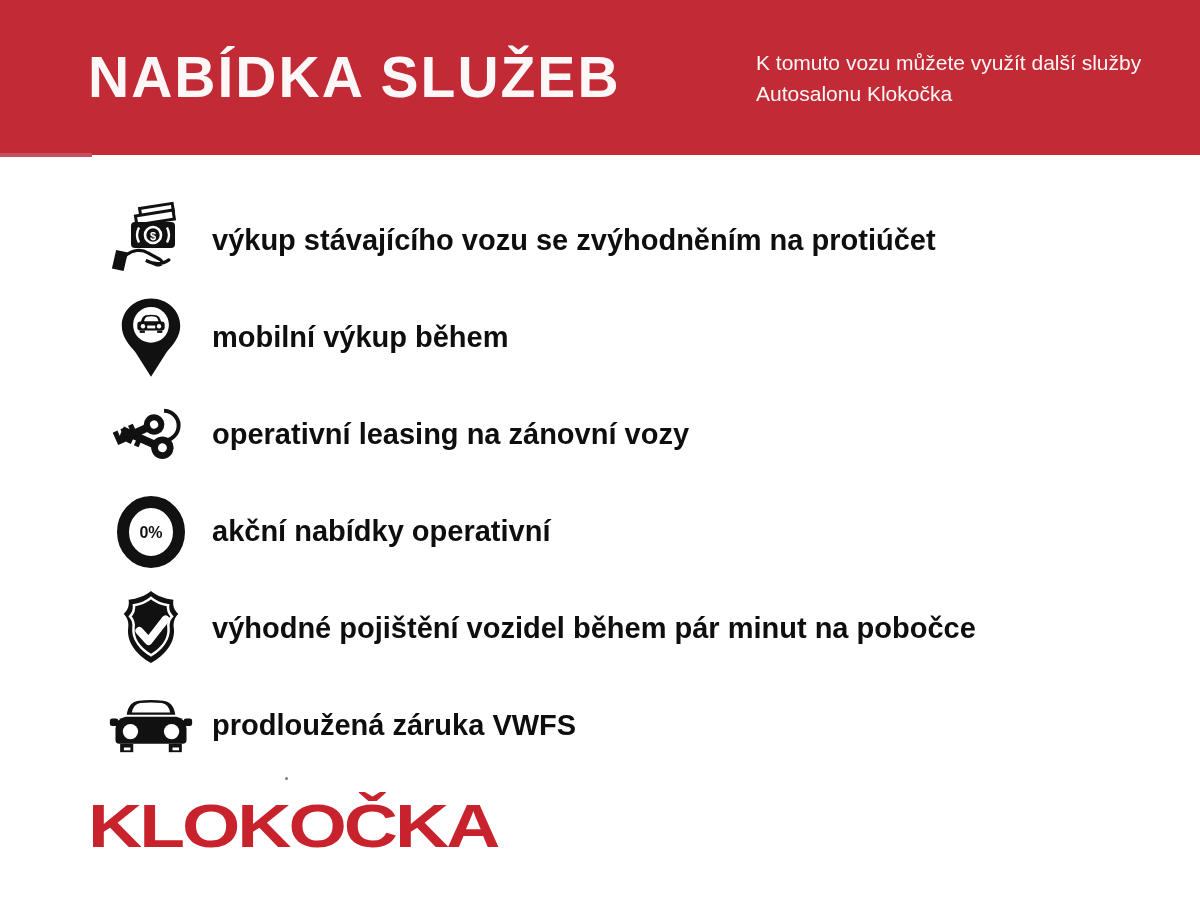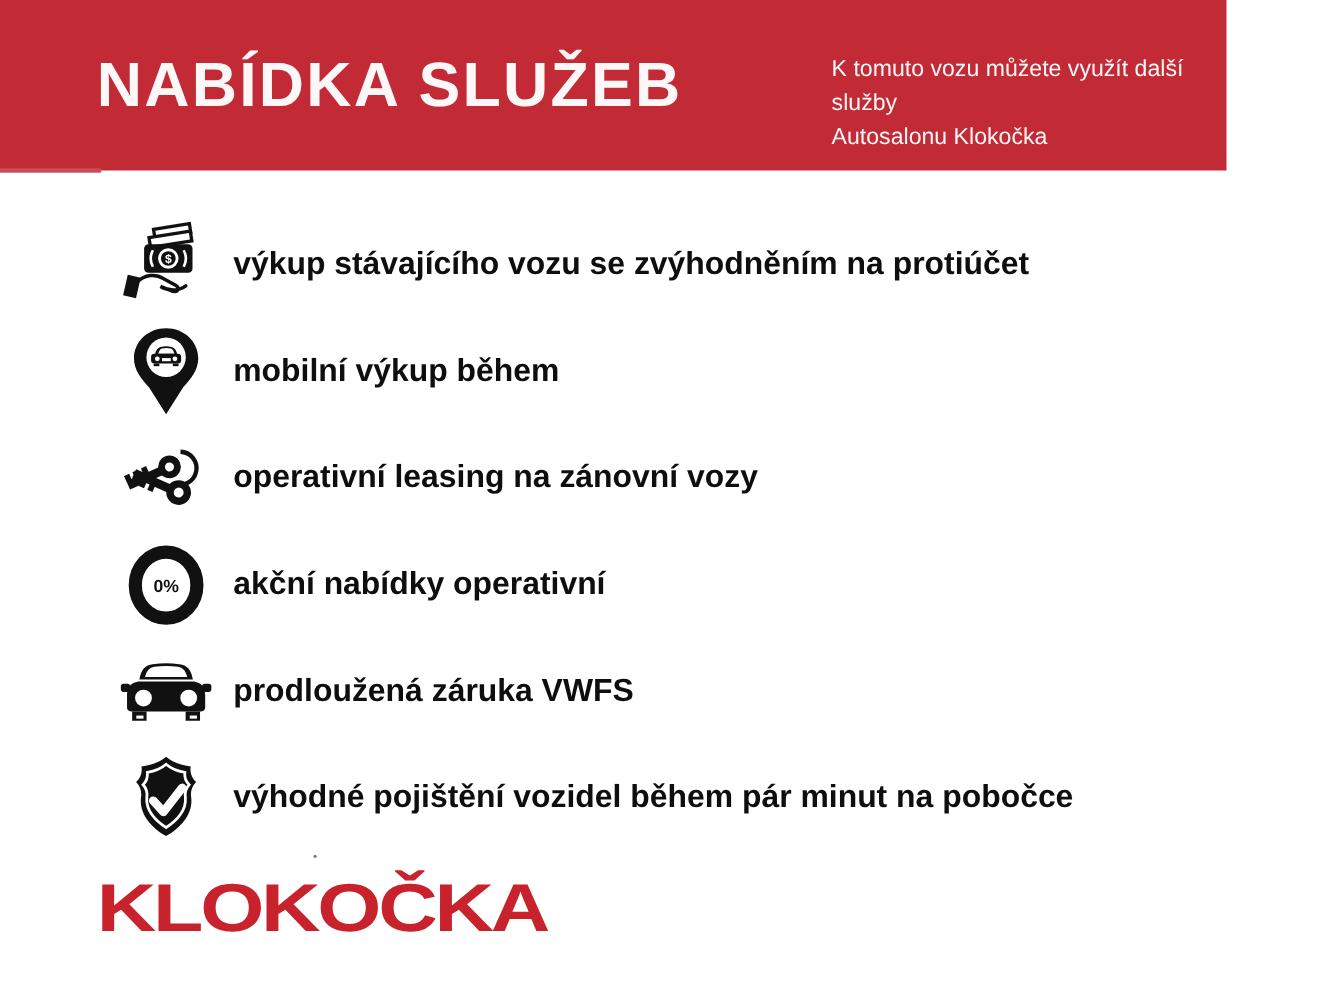--- a/index.html
+++ b/index.html
@@ -22,7 +22,7 @@
   
   .banner{
     position:absolute;left:0;top:0;
-    width:1115px;height:155px;
+    width:1200px;height:155px;
     background:var(--banner-bg);
   }
   .banner-ledge{

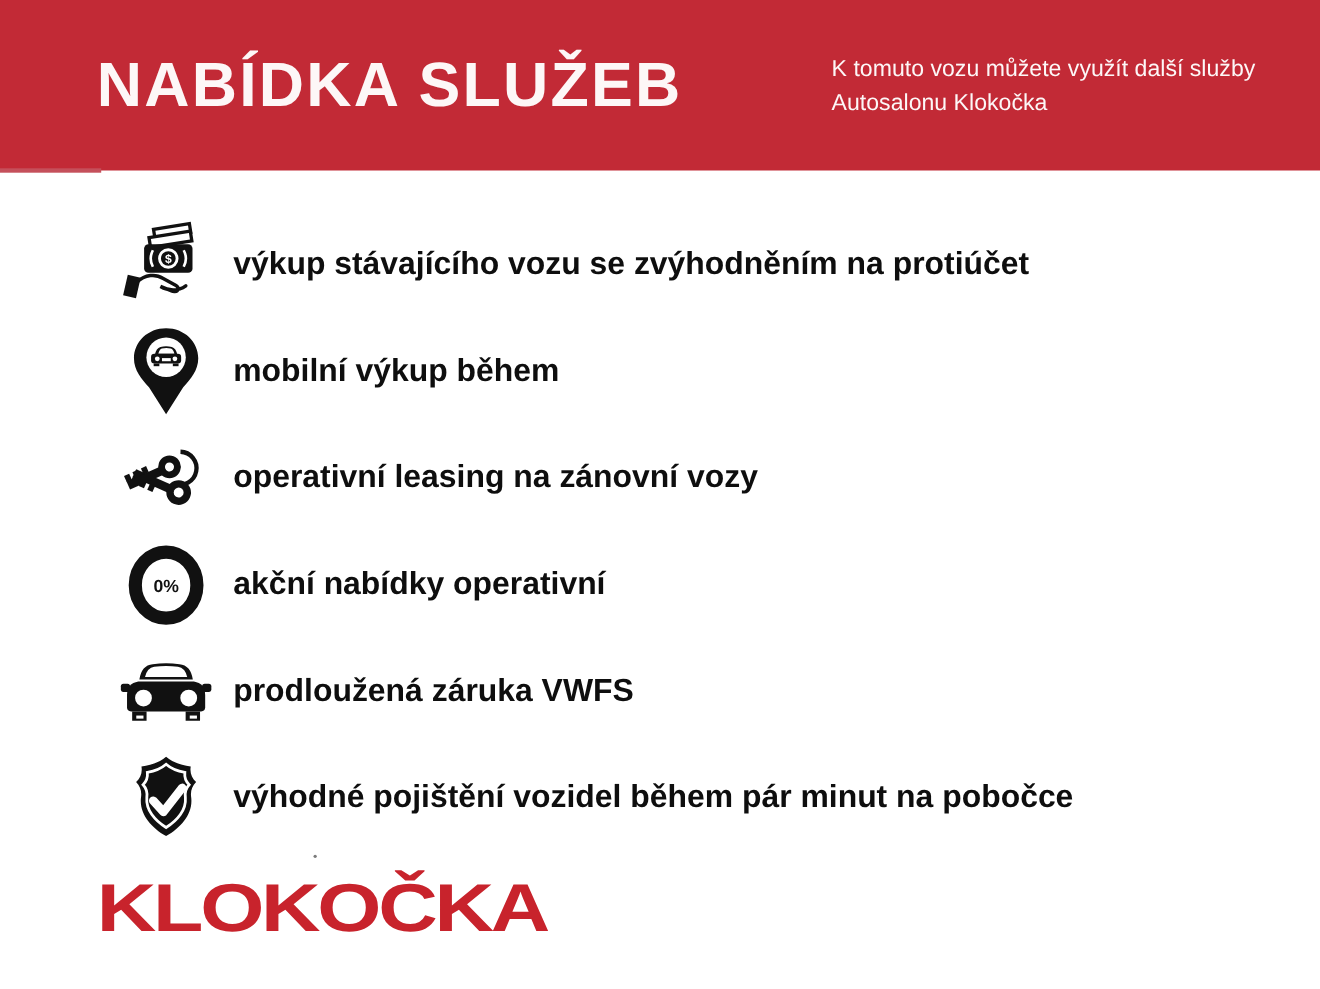--- a/index.html
+++ b/index.html
@@ -165,25 +165,6 @@
         </svg>
       </span>
       <span class="service-label">akční nabídky operativní</span>
-    </li>
-
-    <li class="service">
-      <span class="icon-box">
-        <svg width="90" height="64" viewBox="0 0 92 66" aria-hidden="true">
-          <path d="M20 21 q2 -14 13 -15 q13 -1.8 26 0 q11 1 13 15 z" fill="#111"></path>
-          <path d="M25.5 18.5 q2 -9 9 -10 q11.5 -1.5 23 0 q7 1 9 10 z" fill="#fff"></path>
-          <rect x="2" y="25" width="9" height="8" rx="2.5" fill="#111"></rect>
-          <rect x="81" y="25" width="9" height="8" rx="2.5" fill="#111"></rect>
-          <path d="M8 36 q0 -11 11 -13 h54 q11 2 11 13 v12 q0 4 -4 4 H12 q-4 0 -4 -4 z" fill="#111"></path>
-          <circle cx="24" cy="39" r="8.2" fill="#fff"></circle>
-          <circle cx="68" cy="39" r="8.2" fill="#fff"></circle>
-          <path d="M13 52 h14 v9 h-14 z" fill="#111"></path>
-          <path d="M65 52 h14 v9 h-14 z" fill="#111"></path>
-          <rect x="17" y="56" width="7" height="3" fill="#fff"></rect>
-          <rect x="69" y="56" width="7" height="3" fill="#fff"></rect>
-        </svg>
-      </span>
-      <span class="service-label">prodloužená záruka VWFS</span>
     </li>
 
     <li class="service">
@@ -213,6 +194,25 @@
       <span class="service-label">výhodné pojištění vozidel během pár minut na pobočce</span>
     </li>
 
+    <li class="service">
+      <span class="icon-box">
+        <svg width="90" height="64" viewBox="0 0 92 66" aria-hidden="true">
+          <path d="M20 21 q2 -14 13 -15 q13 -1.8 26 0 q11 1 13 15 z" fill="#111"></path>
+          <path d="M25.5 18.5 q2 -9 9 -10 q11.5 -1.5 23 0 q7 1 9 10 z" fill="#fff"></path>
+          <rect x="2" y="25" width="9" height="8" rx="2.5" fill="#111"></rect>
+          <rect x="81" y="25" width="9" height="8" rx="2.5" fill="#111"></rect>
+          <path d="M8 36 q0 -11 11 -13 h54 q11 2 11 13 v12 q0 4 -4 4 H12 q-4 0 -4 -4 z" fill="#111"></path>
+          <circle cx="24" cy="39" r="8.2" fill="#fff"></circle>
+          <circle cx="68" cy="39" r="8.2" fill="#fff"></circle>
+          <path d="M13 52 h14 v9 h-14 z" fill="#111"></path>
+          <path d="M65 52 h14 v9 h-14 z" fill="#111"></path>
+          <rect x="17" y="56" width="7" height="3" fill="#fff"></rect>
+          <rect x="69" y="56" width="7" height="3" fill="#fff"></rect>
+        </svg>
+      </span>
+      <span class="service-label">prodloužená záruka VWFS</span>
+    </li>
+
   </ul>
 
   <div class="stray-mark"></div>

